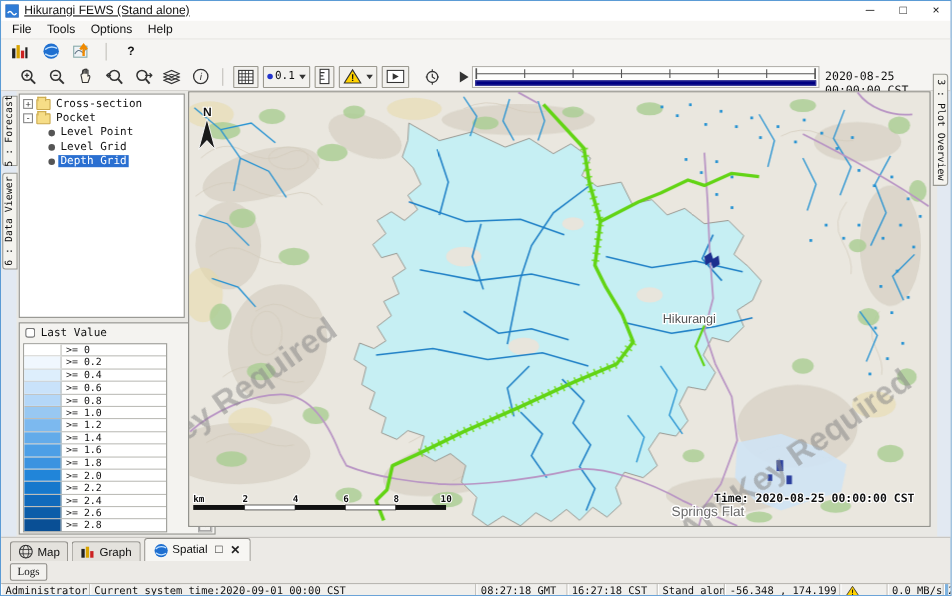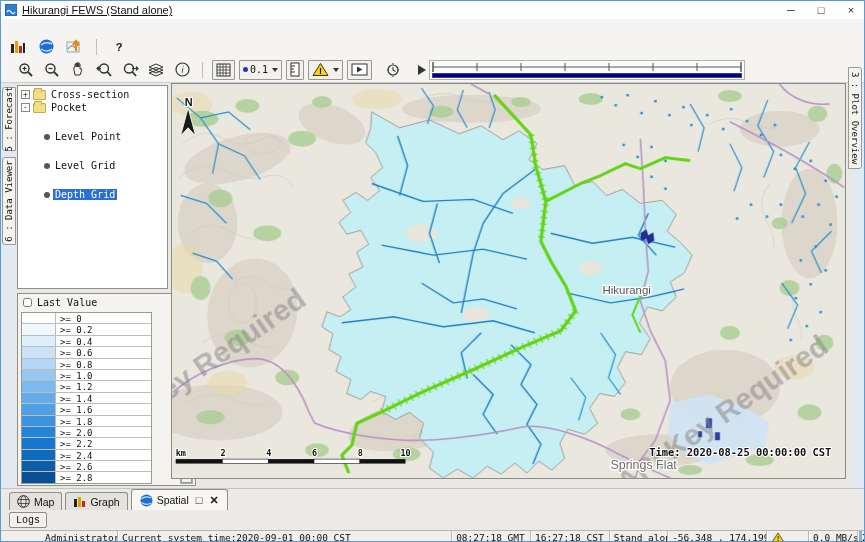--- a/index.html
+++ b/index.html
@@ -146,6 +146,12 @@
     </div>
   </div>
 
+  <div class="abs menubar">
+    <span class="menu-item">File</span>
+    <span class="menu-item">Tools</span>
+    <span class="menu-item">Options</span>
+    <span class="menu-item">Help</span>
+  </div>
 
   <div class="abs toolbar1">
     <span class="tool">

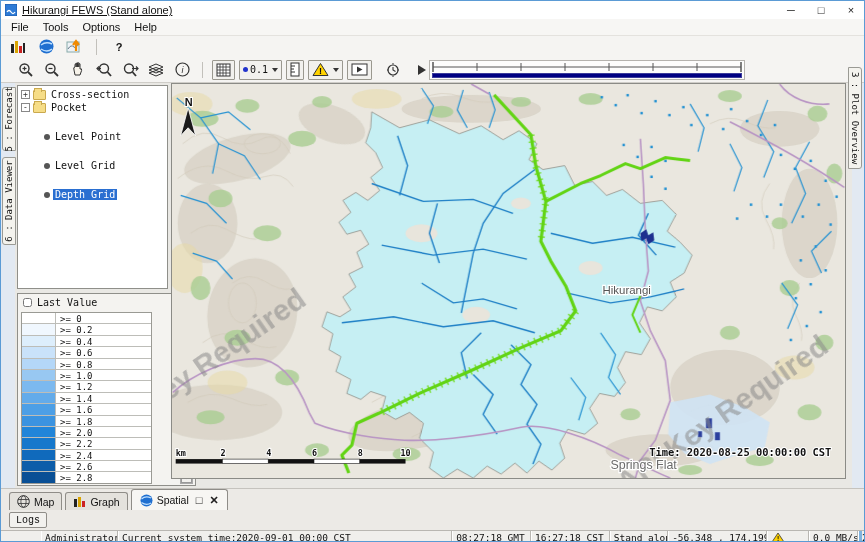--- a/index.html
+++ b/index.html
@@ -293,6 +293,7 @@
     </svg>
     <div class="tl-navy"></div>
   </div>
+  <span class="abs tl-time">2020-08-25 00:00:00 CST</span>
 
   <div class="abs main-bg"></div>
   <div class="abs left-strip"></div>

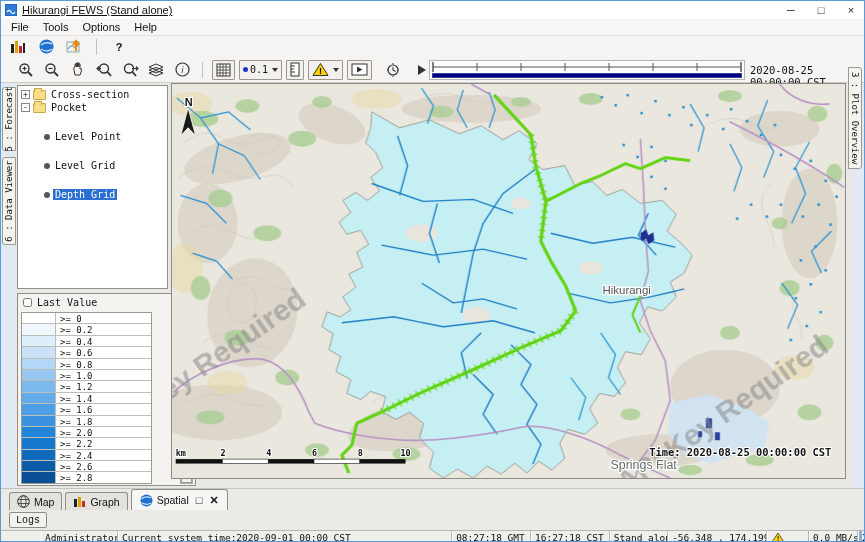--- a/index.html
+++ b/index.html
@@ -69,7 +69,7 @@
               border:1px solid #8f8f8a; font-family:"DejaVu Sans Mono", monospace;
               font-size:10px; padding:2px 0; }
   .tree-row { display:flex; align-items:center; height:13px; gap:3px; padding-left:3px; }
-  .tree-row.child { padding-left:26px;margin-top:16px; }
+  .tree-row.child { padding-left:26px; }
   .expander { width:9px; height:9px; border:1px solid #888; background:#fff; font-size:8px;
               line-height:7px; text-align:center; color:#333; }
   .folder { width:13px; height:10px; background:#f6dd87; border:1px solid #caa94e;

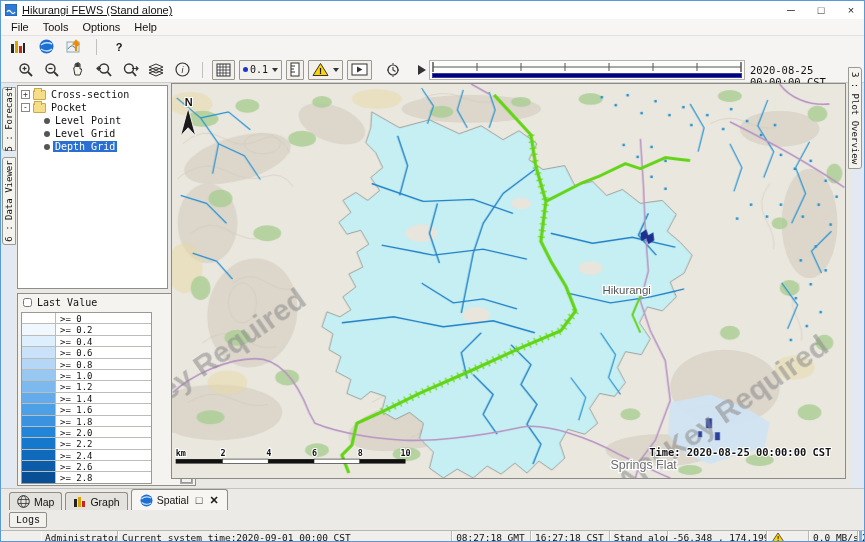--- a/index.html
+++ b/index.html
@@ -116,7 +116,7 @@
               align-items:center; padding-left:8px; }
   .logs-btn { border:1px solid #8f8d88; border-radius:2px; background:#f2f1ee; height:16px;
               padding:0 6px; font-size:10px; display:flex; align-items:center;
-              font-family:Liberation Mono, monospace; }
+              font-family:Liberation Serif, serif; }
 
   
   .statusbar { left:0; top:529px; width:865px; height:13px; background:#f0efec;

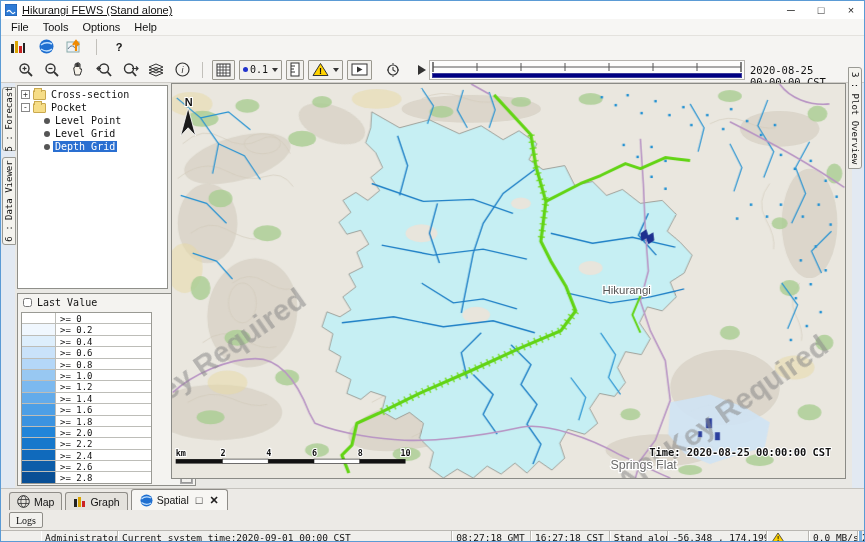--- a/index.html
+++ b/index.html
@@ -656,7 +656,7 @@
   </div>
 
   <div class="abs statusbar">
-    <span class="scell" style="width:82px;margin-left:40px;">Administrator</span>
+    <span class="scell" style="width:82px;">Administrator</span>
     <span class="scell" style="width:358px;">Current system time:2020-09-01 00:00 CST</span>
     <span class="scell" style="width:84px;">08:27:18 GMT</span>
     <span class="scell" style="width:84px;">16:27:18 CST</span>

